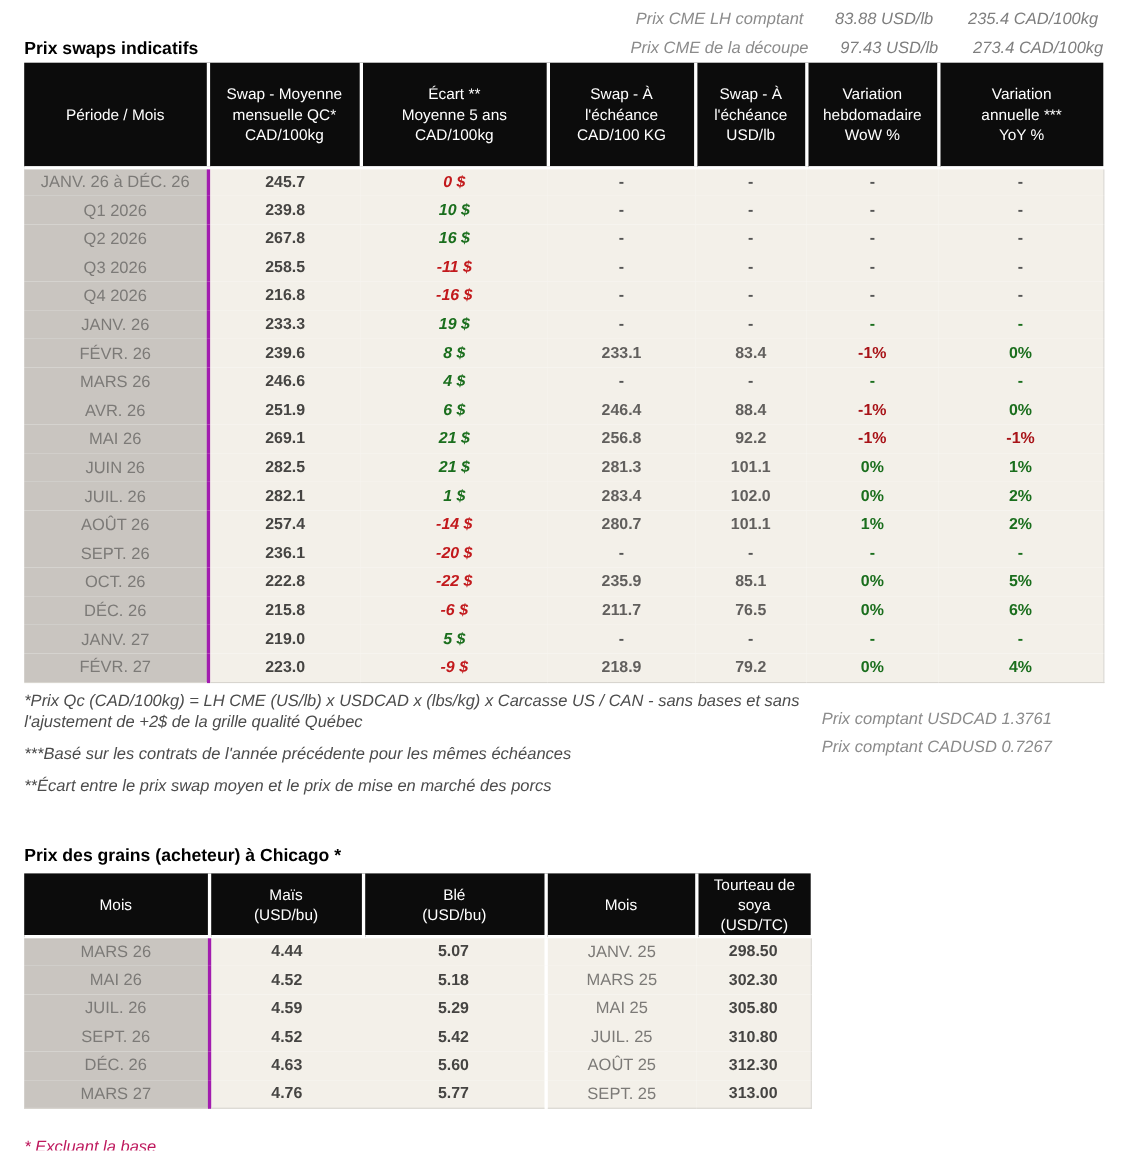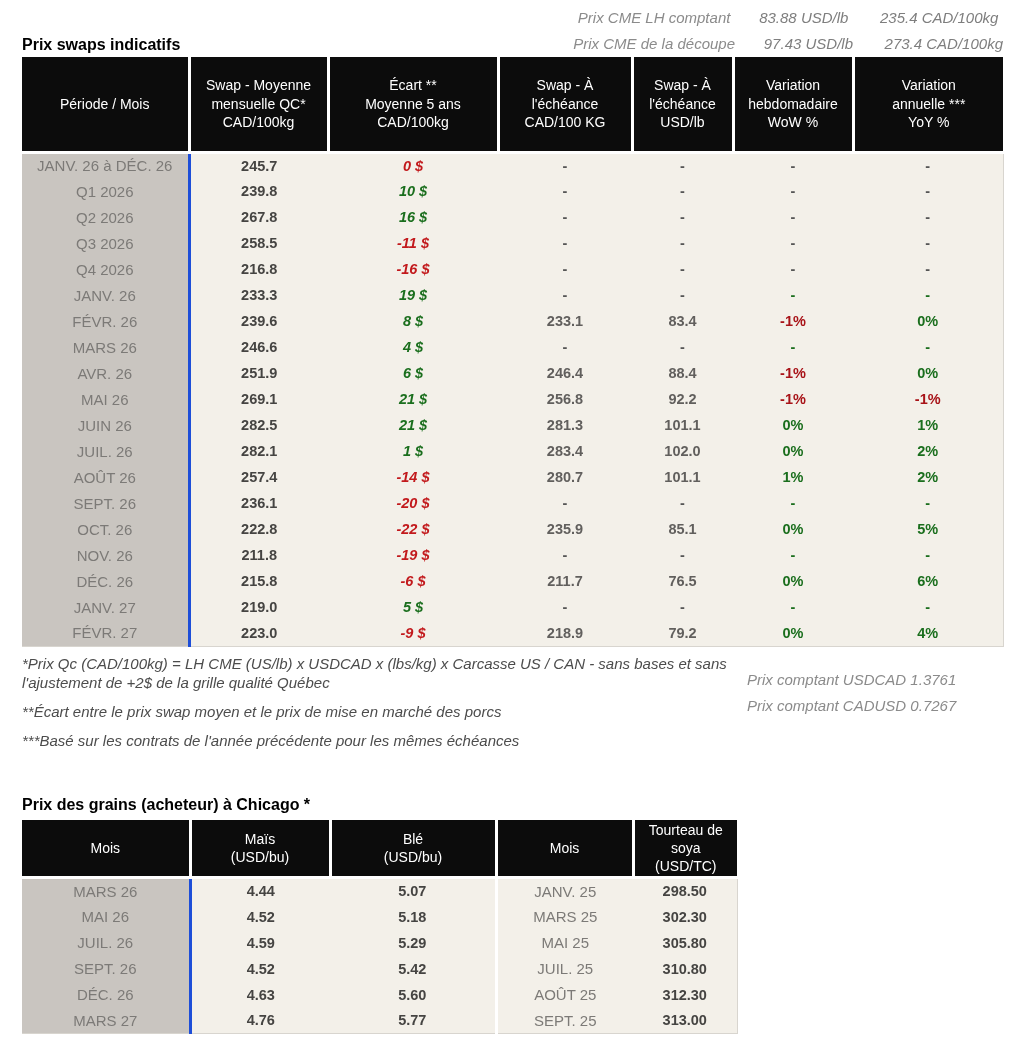--- a/index.html
+++ b/index.html
@@ -34,7 +34,7 @@
     height: 26px; padding: 0; text-align: center; vertical-align: middle;
     background: #f3f0e9; font-size: 14.5px;
   }
-  td.period { background: #c9c5c0; color: #7c7a77; border-right: 3px solid #1d4ed8; font-size: 15px; }
+  td.period { background: #c9c5c0; color: #7c7a77; border-right: 3px solid #a21caf; font-size: 15px; }
   td.qc   { font-weight: bold; color: #454442; }
   td.mat  { font-weight: bold; color: #615f5d; }
   td.dash { font-weight: bold; color: #555555; }

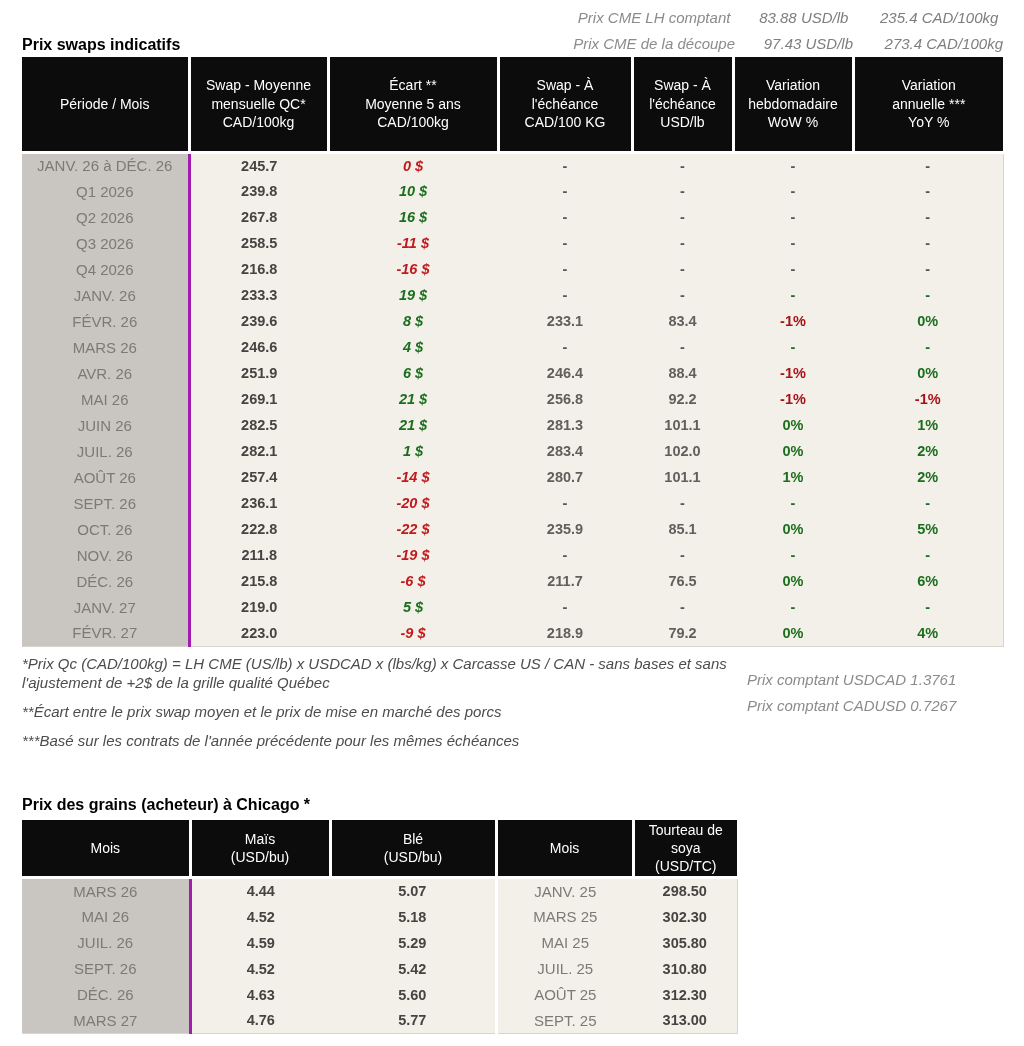--- a/index.html
+++ b/index.html
@@ -261,15 +261,6 @@
           <td class="pct green">5%</td>
         </tr>
         <tr>
-          <td class="period">NOV. 26</td>
-          <td class="qc">211.8</td>
-          <td class="ecart red">-19 $</td>
-          <td class="dash">-</td>
-          <td class="dash">-</td>
-          <td class="pct green">-</td>
-          <td class="pct green">-</td>
-        </tr>
-        <tr>
           <td class="period">DÉC. 26</td>
           <td class="qc">215.8</td>
           <td class="ecart red">-6 $</td>

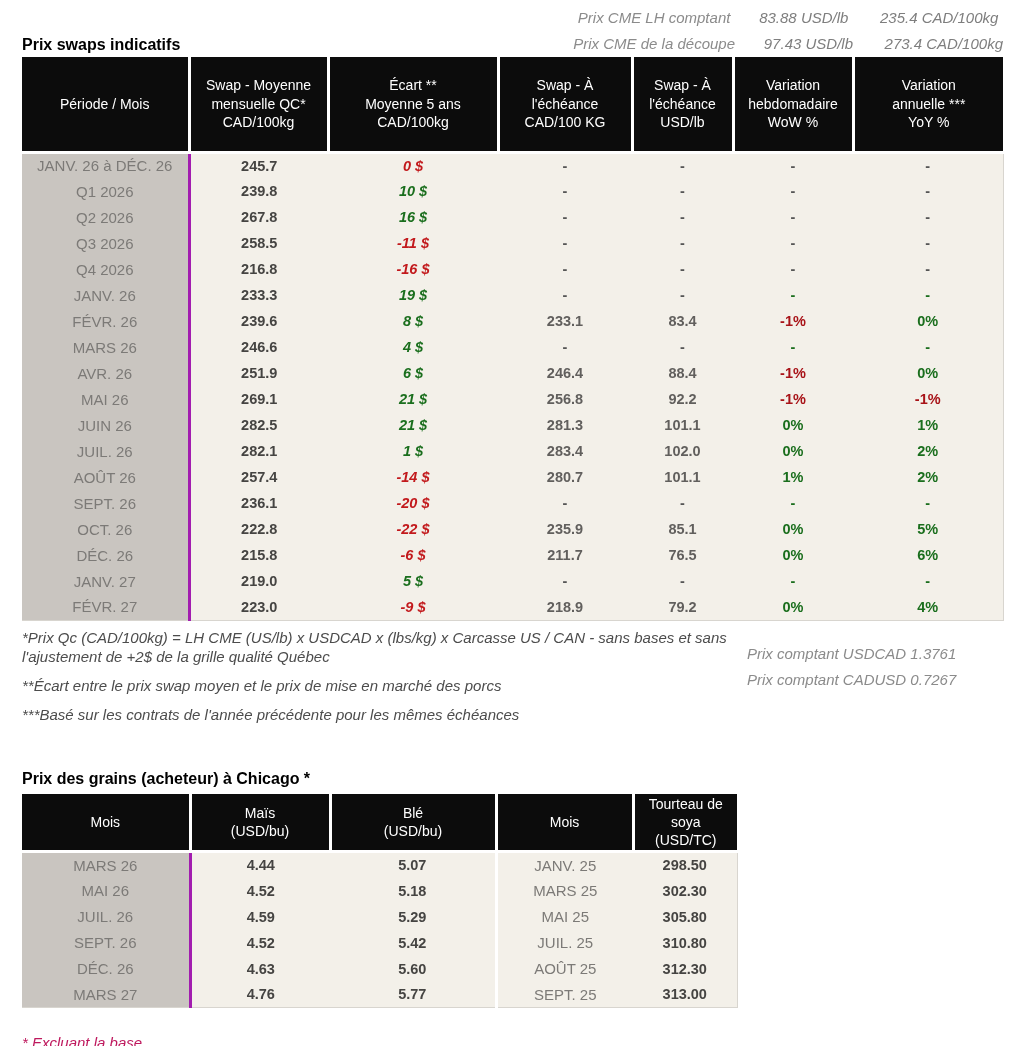--- a/index.html
+++ b/index.html
@@ -293,8 +293,8 @@
   <div class="notes-zone">
     <div class="footnotes" id="swaps-footnotes">
         <p class="footnote">*Prix Qc (CAD/100kg) = LH CME (US/lb) x USDCAD x (lbs/kg) x Carcasse US / CAN - sans bases et sans l'ajustement de +2$ de la grille qualité Québec</p>
+        <p class="footnote">***Basé sur les contrats de l'année précédente pour les mêmes échéances</p>
         <p class="footnote">**Écart entre le prix swap moyen et le prix de mise en marché des porcs</p>
-        <p class="footnote">***Basé sur les contrats de l'année précédente pour les mêmes échéances</p>
       </div>
     <div class="fx-notes" id="fx-notes">
         <div class="fx-line">Prix comptant USDCAD 1.3761</div>

